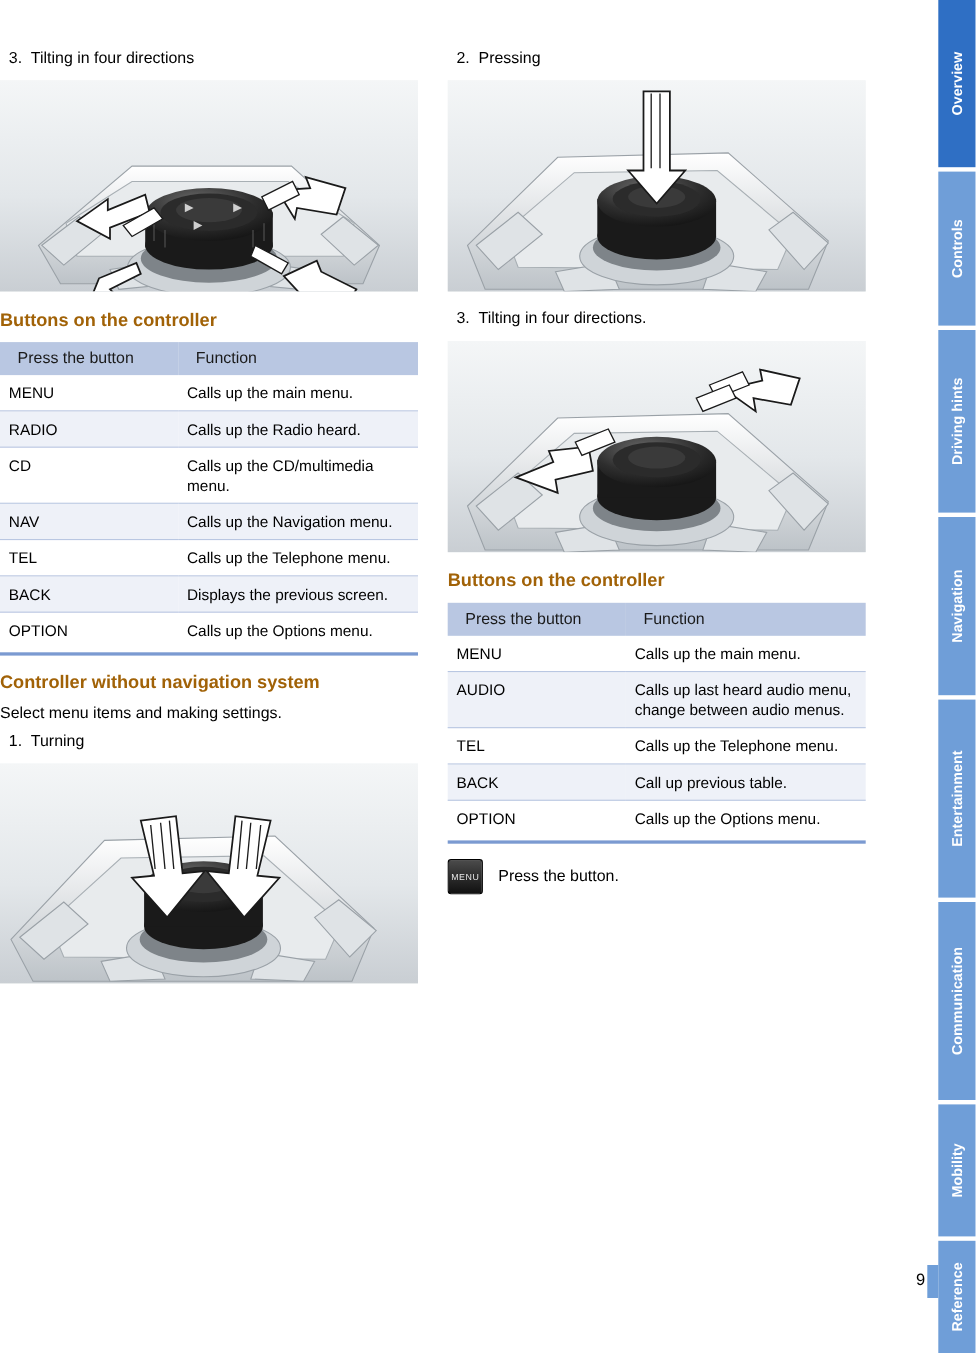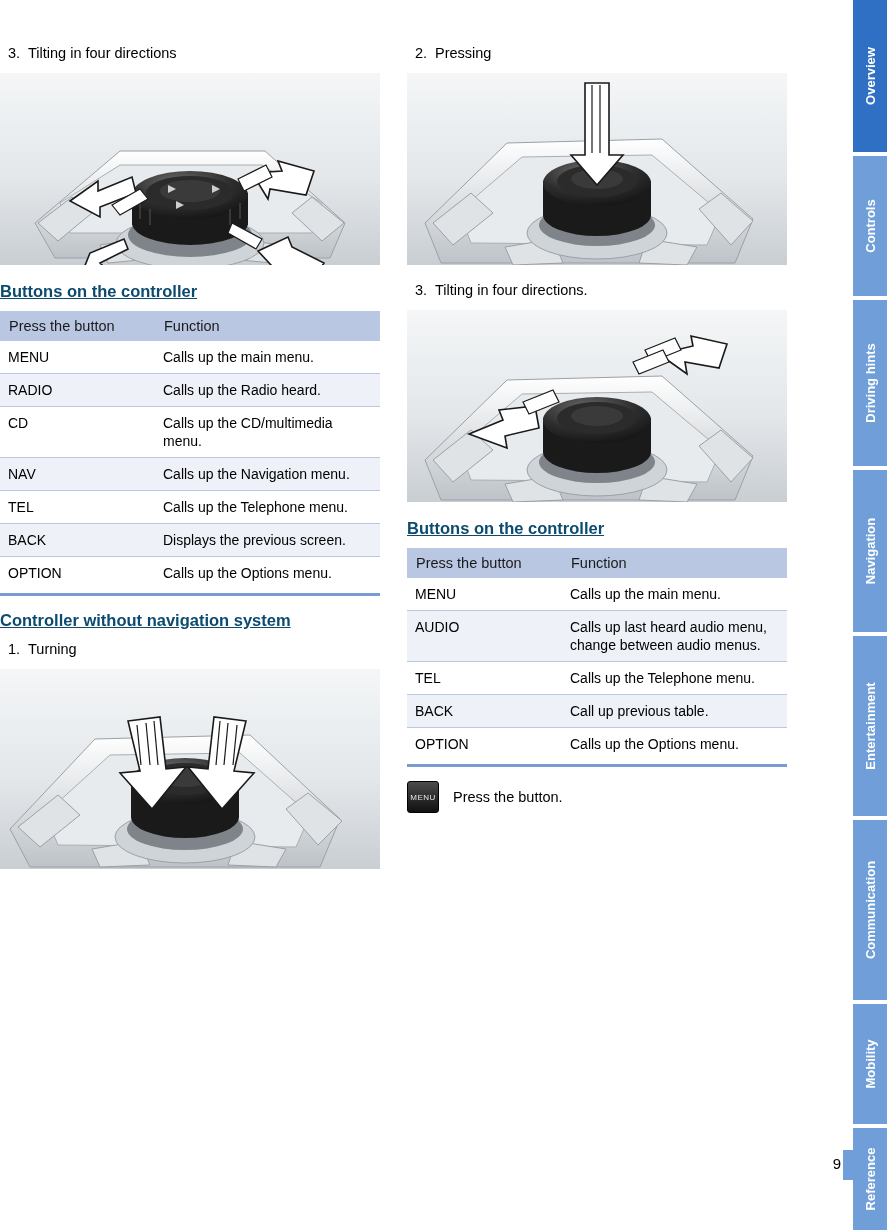--- a/index.html
+++ b/index.html
@@ -60,12 +60,11 @@
 
   
   h2.blue {
-    color: #0c4a6e;
+    color: #a16207;
     font-size: 16.5px;
     font-weight: bold;
     margin: 6px 0 10px 0;
     line-height: 20px;
-    text-decoration: underline;
   }
   h1.blue {
     color: #0a64b4;

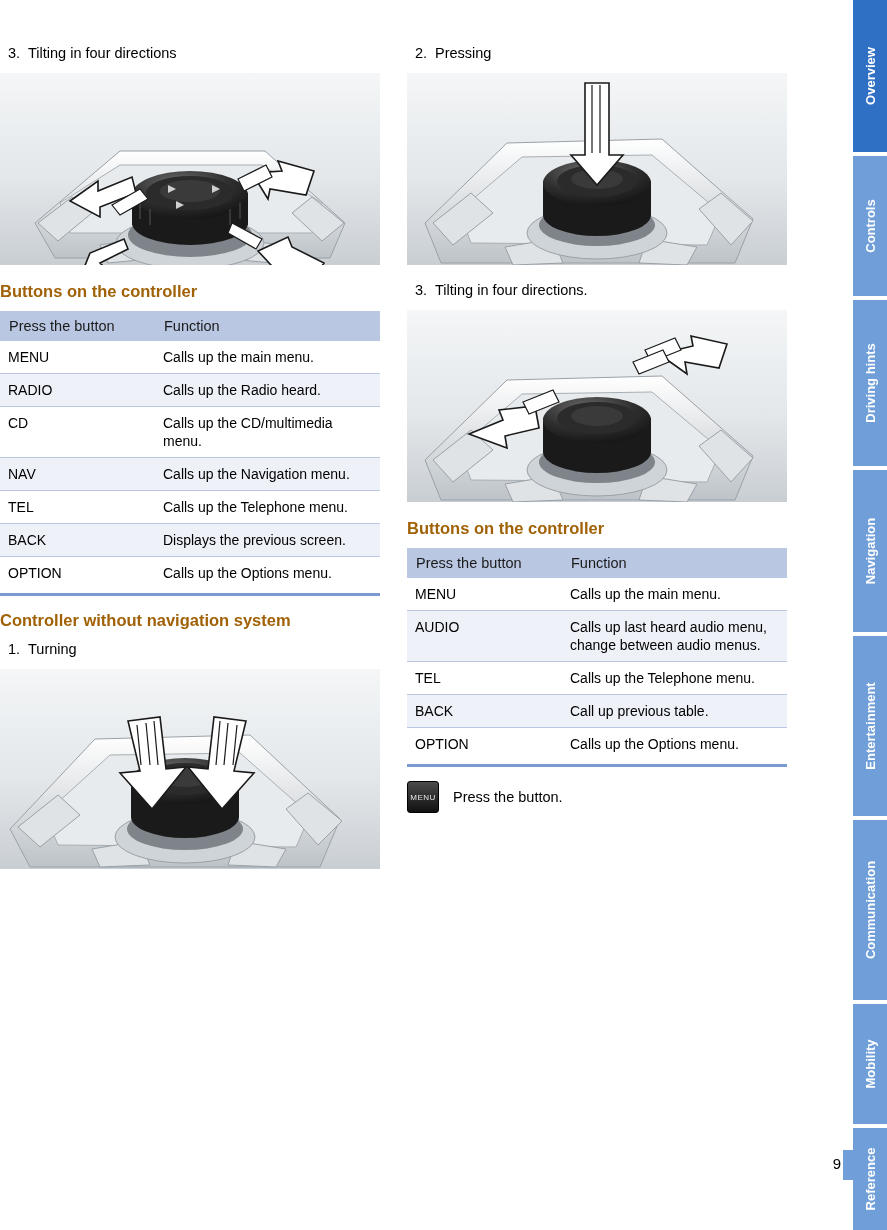--- a/index.html
+++ b/index.html
@@ -97,7 +97,7 @@
     color: #1a1a1a;
     font-weight: 400;
     text-align: left;
-    padding: 7px 6px 7px 9px;
+    padding: 7px 6px 7px 16px;
     font-size: 14.5px;
     border: none;
   }

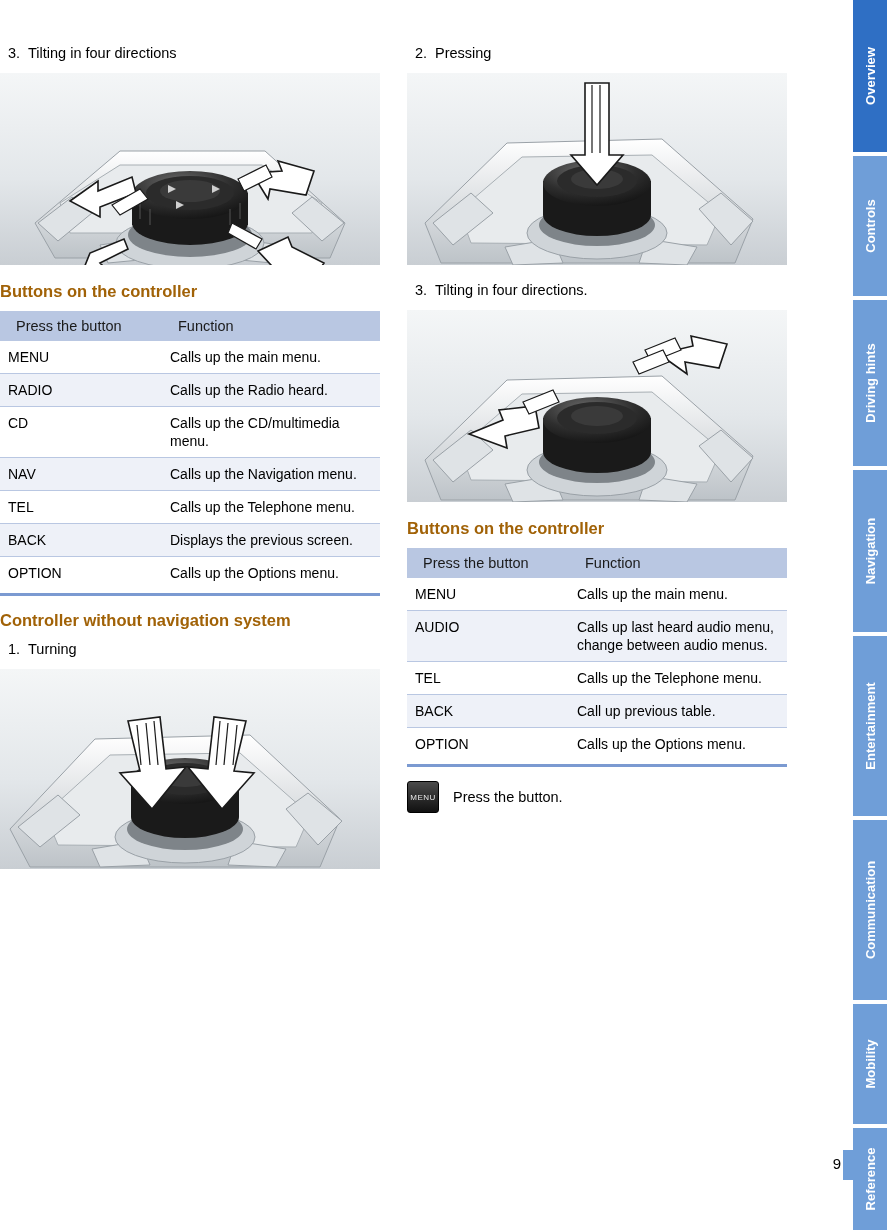--- a/index.html
+++ b/index.html
@@ -310,6 +310,7 @@
     <div class="tbl-end"></div>
 
     <h2 class="blue">Controller without navigation system</h2>
+    <p class="body">Select menu items and making settings.</p>
 
     <div class="step">
       <div class="num">1.</div>

